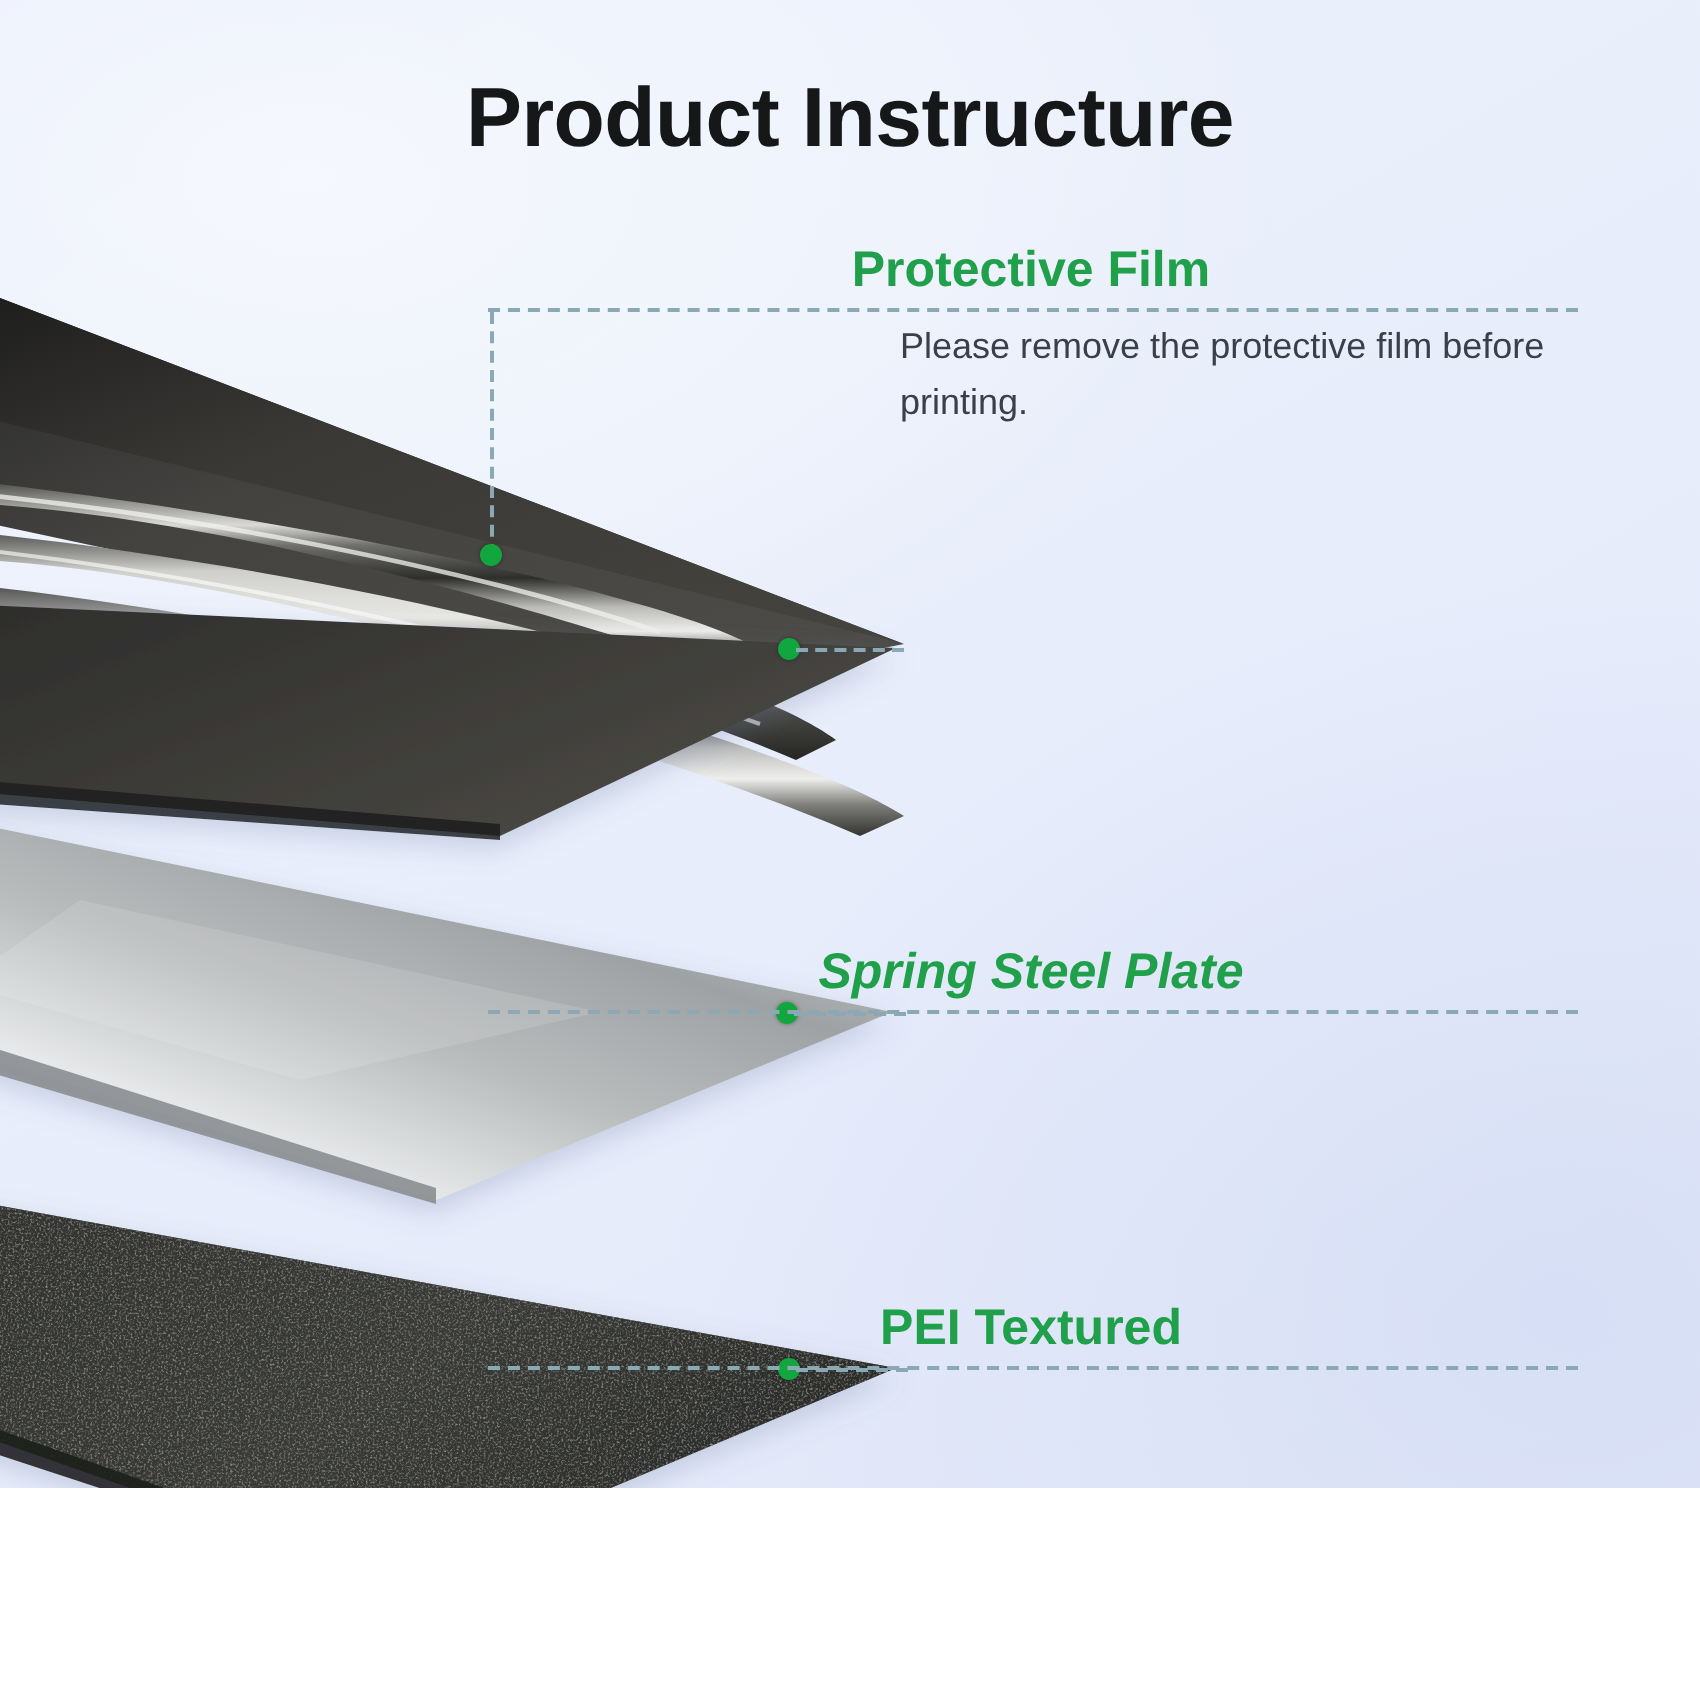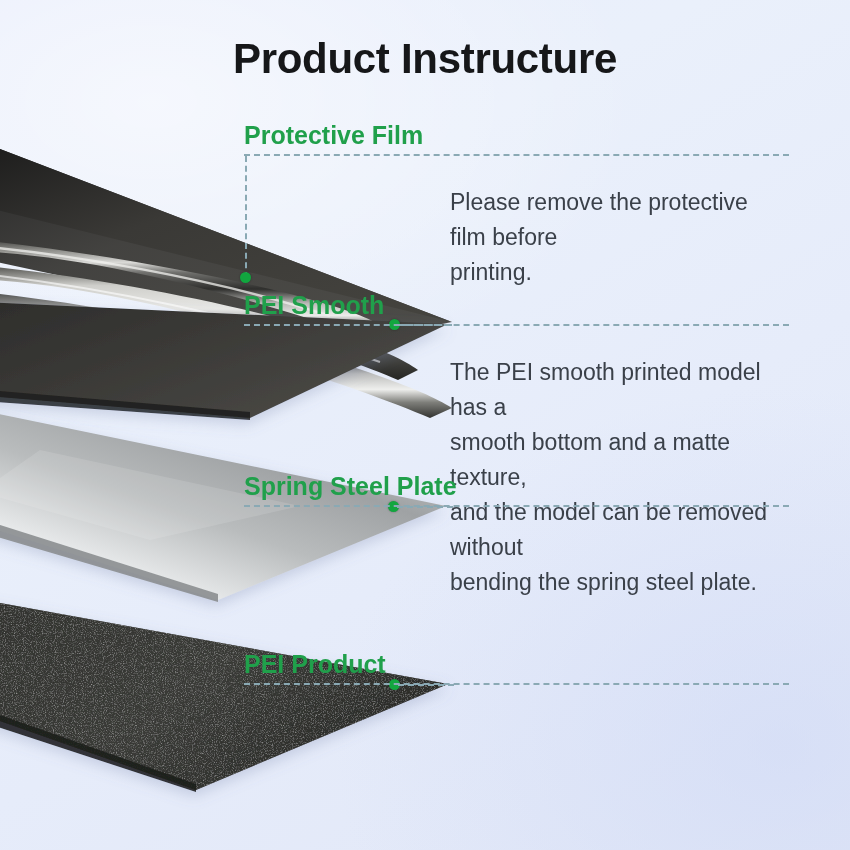--- a/index.html
+++ b/index.html
@@ -11,7 +11,7 @@
   #page {
     position: relative;
     width: 850px;
-    height: 850px;
+    height: 744px;
     overflow: hidden;
     font-family: "Liberation Sans", sans-serif;
     background: linear-gradient(150deg, #e9eefc 0%, #eaf0fb 30%, #e6ecfa 60%, #e1e7f7 100%);

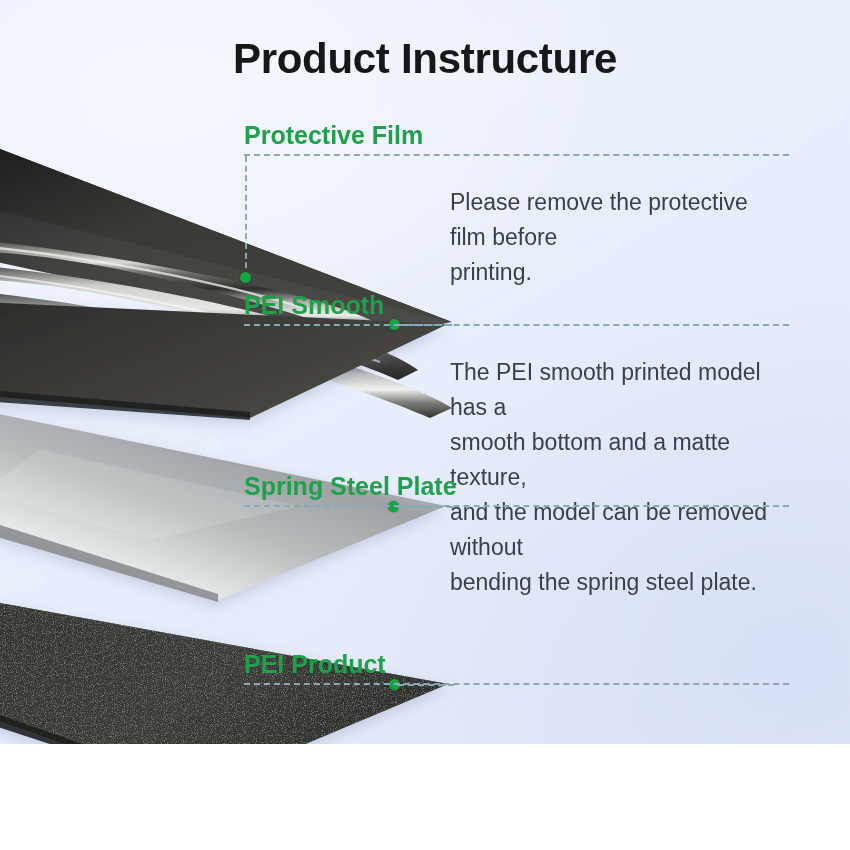--- a/index.html
+++ b/index.html
@@ -58,7 +58,7 @@
     left: 244px;
   }
   .ann-head {
-    text-align: left;
+    text-align: center;
     font-size: 25px;
     font-weight: bold;
     color: #20a04b;

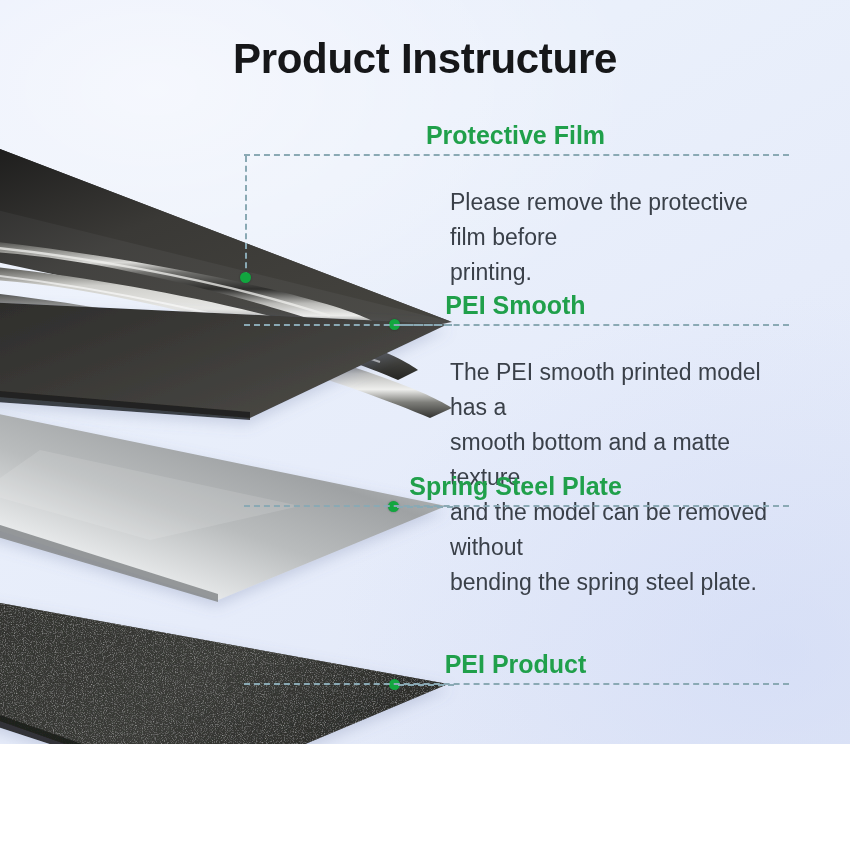--- a/index.html
+++ b/index.html
@@ -72,9 +72,9 @@
     border-top: 2px dashed #8aa9b4;
   }
   .ann-body {
-    margin-top: 29px;
+    margin-top: 4px;
     margin-left: 206px;
-    font-size: 23px;
+    font-size: 18px;
     line-height: 1.52;
     color: #3a4049;
     white-space: pre-line;

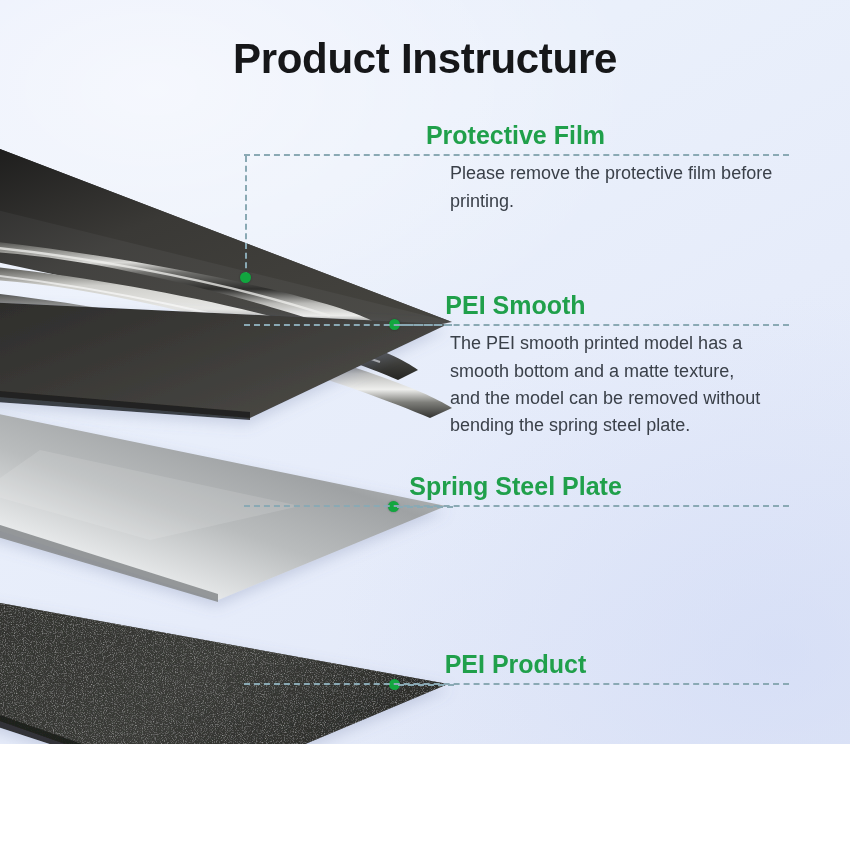--- a/index.html
+++ b/index.html
@@ -234,14 +234,6 @@
 printing.</div>
   </div>
 
-  <div class="ann" style="top:292px;">
-    <div class="ann-head">PEI Smooth</div>
-    <div class="ann-rule"></div>
-    <div class="ann-body">The PEI smooth printed model has a
-smooth bottom and a matte texture,
-and the model can be removed without
-bending the spring steel plate.</div>
-  </div>
 
   <div class="ann" style="top:473px;">
     <div class="ann-head">Spring Steel Plate</div>

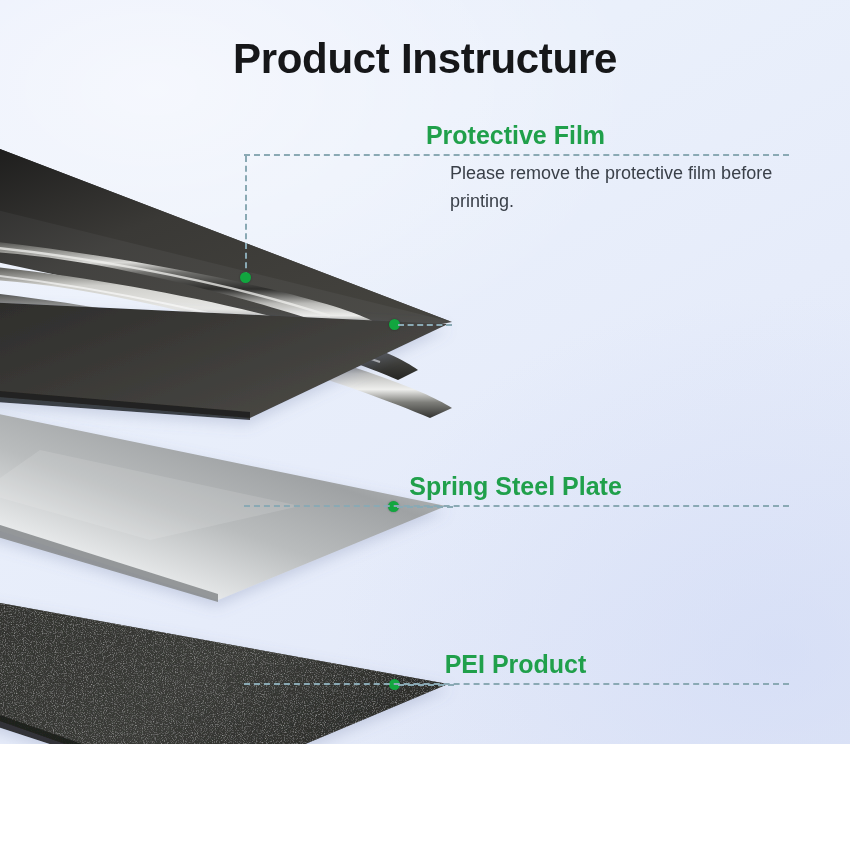--- a/index.html
+++ b/index.html
@@ -235,7 +235,7 @@
   </div>
 
 
-  <div class="ann" style="top:473px;">
+  <div class="ann" style="top:473px;font-style:italic;">
     <div class="ann-head">Spring Steel Plate</div>
     <div class="ann-rule"></div>
   </div>

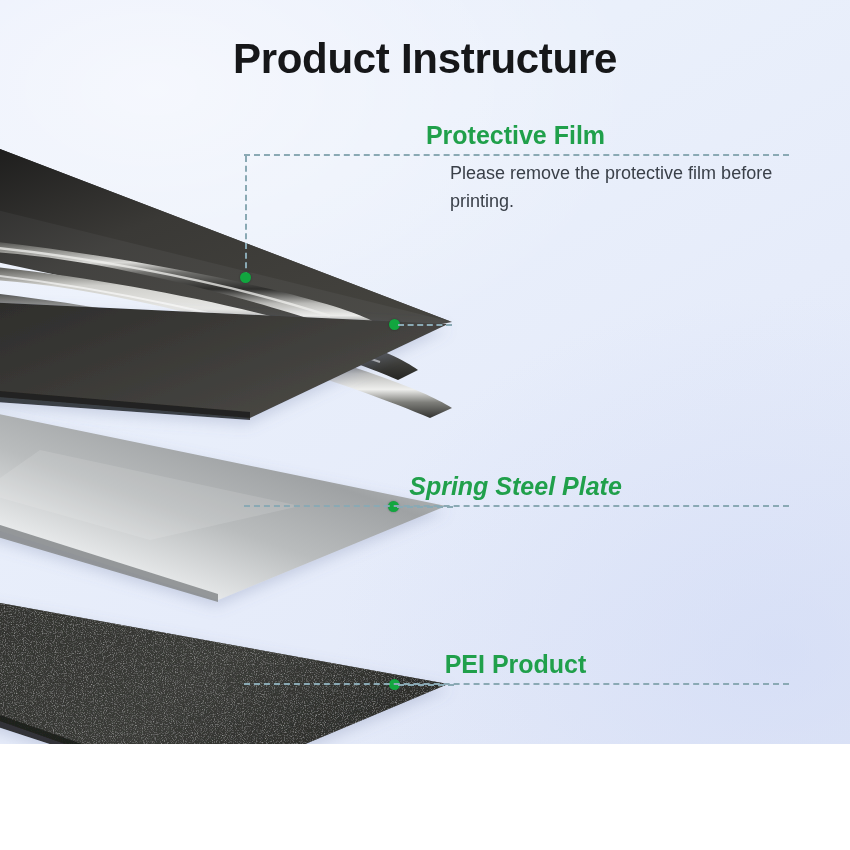--- a/index.html
+++ b/index.html
@@ -241,7 +241,7 @@
   </div>
 
   <div class="ann" style="top:651px;">
-    <div class="ann-head">PEI Product</div>
+    <div class="ann-head">PEI Textured</div>
     <div class="ann-rule"></div>
   </div>
 

